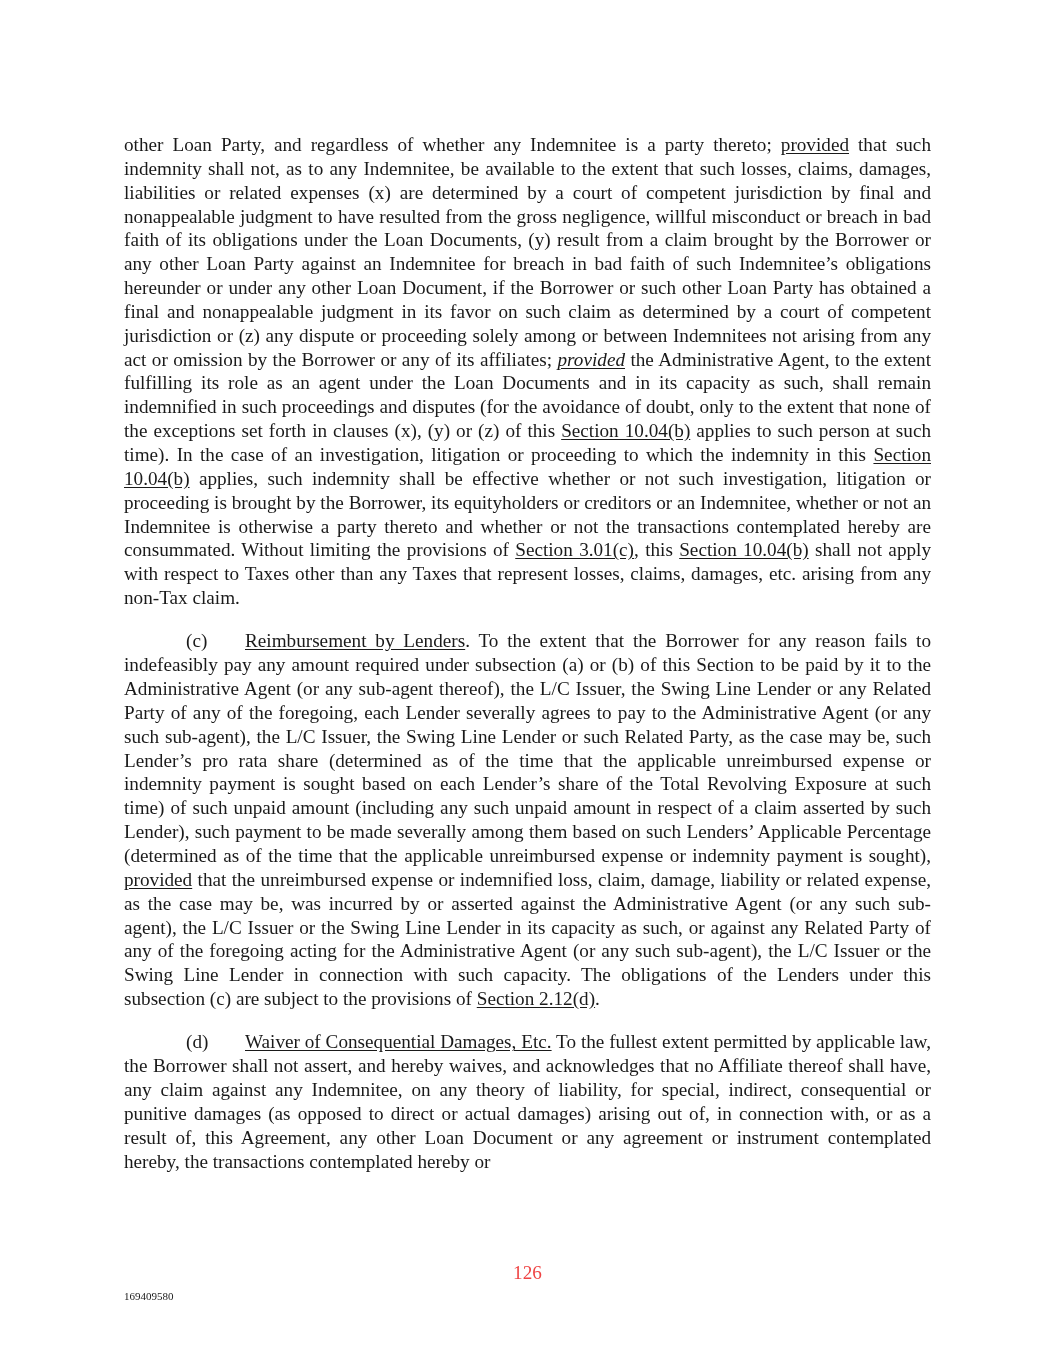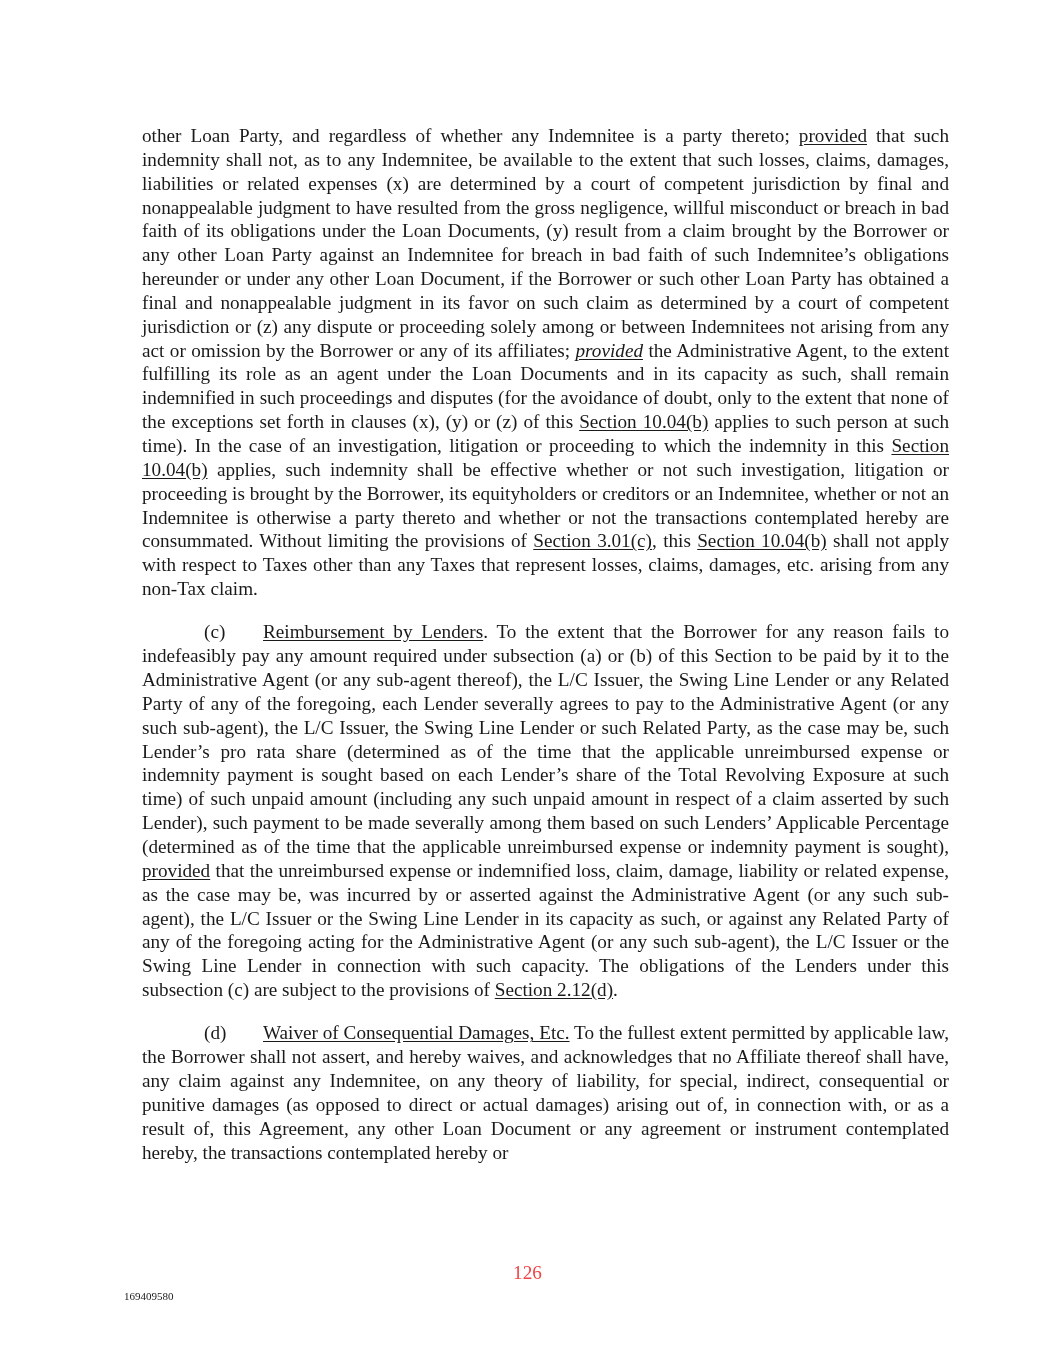--- a/index.html
+++ b/index.html
@@ -4,9 +4,9 @@
 <style>
   html, body { margin: 0; padding: 0; background: #ffffff; }
   body { width: 1055px; height: 1365px; position: relative; overflow: hidden; }
-  .page { position: absolute; left: 124px; top: 124px; width: 807px;
+  .page { position: absolute; left: 124px; top: 133px; width: 807px;
     font-family: "Liberation Serif", "DejaVu Serif", serif; font-size: 19.2px; line-height: 23.85px;
-    color: #1a1a1a; text-align: justify; margin-left: 18px; }
+    color: #1a1a1a; text-align: justify; }
   .para { margin: 0 0 19.5px 0; }
   .para.sub { text-indent: 0; }
   .num { display: inline-block; width: 59px; padding-left: 62px; }

